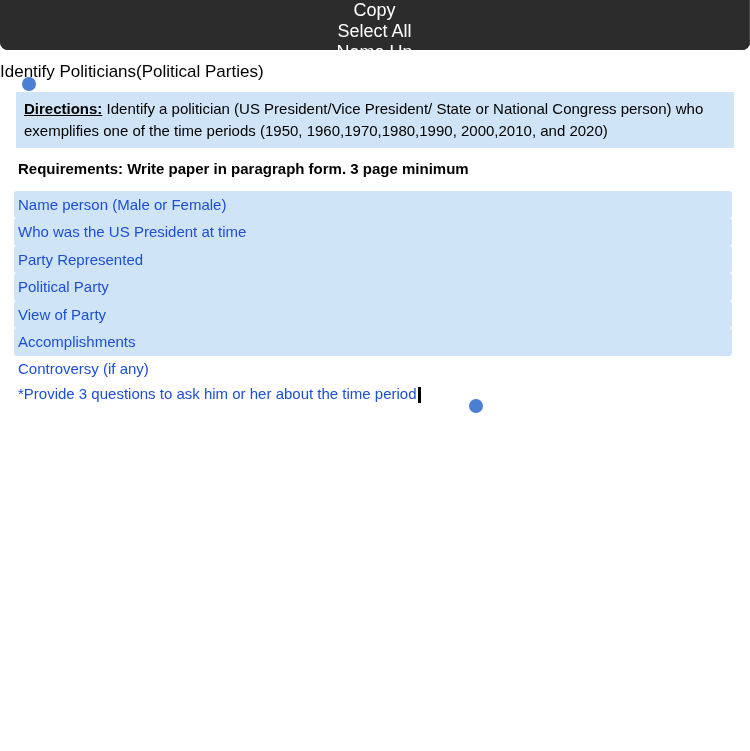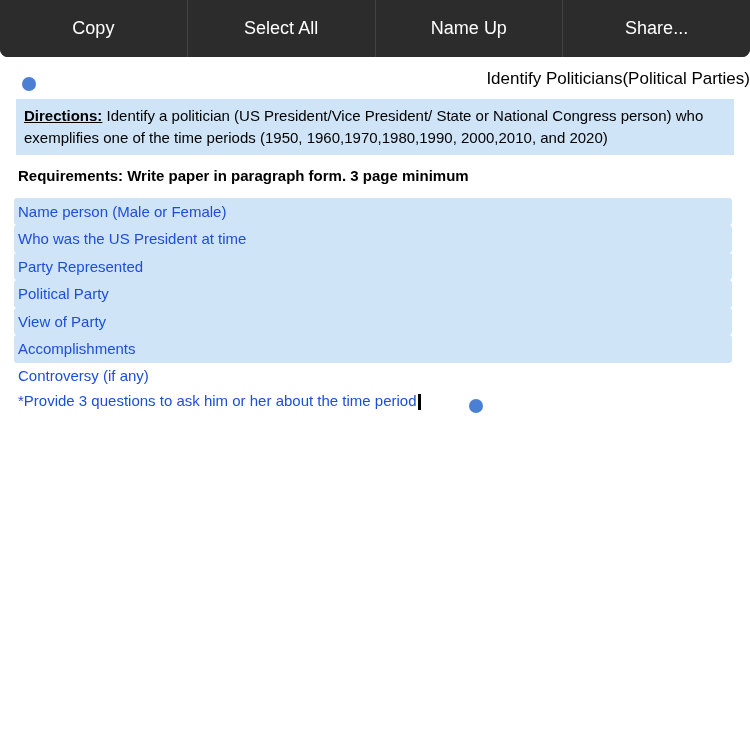--- a/index.html
+++ b/index.html
@@ -20,10 +20,11 @@
     .toolbar {
       display: flex;
       width: 750px;
-      height: 57px;
+      height: 50px;
       background: #2c2c2c;
       border-radius: 0 0 8px 8px;
       overflow: hidden;
+      flex-direction: column;
     }
 
     .toolbar-btn {

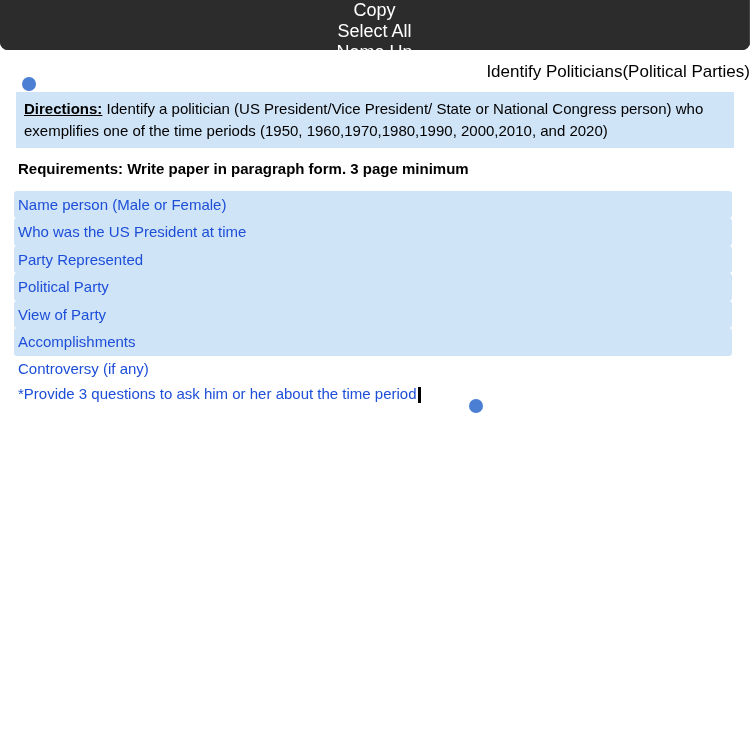--- a/index.html
+++ b/index.html
@@ -54,7 +54,7 @@
     }
 
     .page-title {
-      text-align: right;
+      text-align: left;
       font-size: 17px;
       font-weight: 400;
       color: #000;

